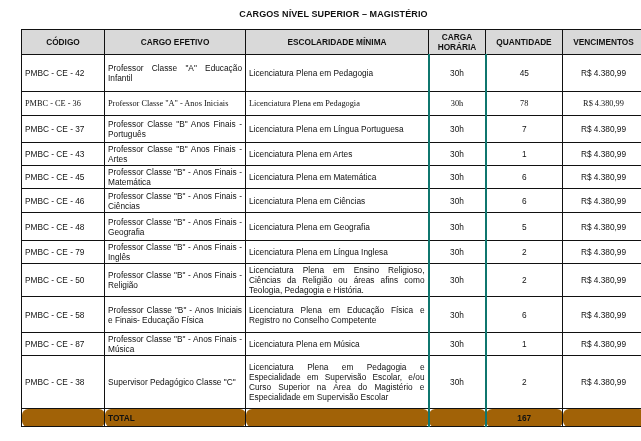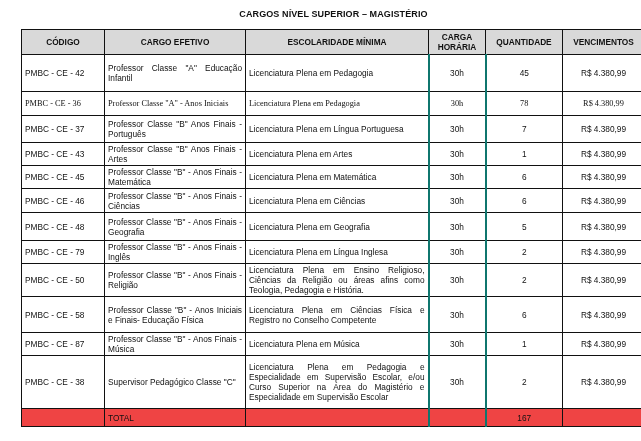--- a/index.html
+++ b/index.html
@@ -117,7 +117,7 @@
       <tr style="height: 36px;">
         <td>PMBC - CE - 58</td>
         <td class="j">Professor Classe "B" -  Anos Iniciais e Finais- Educação Física</td>
-        <td class="j">Licenciatura Plena em Ciências Física e Registro no Conselho Competente</td>
+        <td class="j">Licenciatura Plena em Educação Física e Registro no Conselho Competente</td>
         <td class="c thick-l">30h</td>
         <td class="c thick-l">6</td>
         <td class="c">R$ 4.380,99</td>

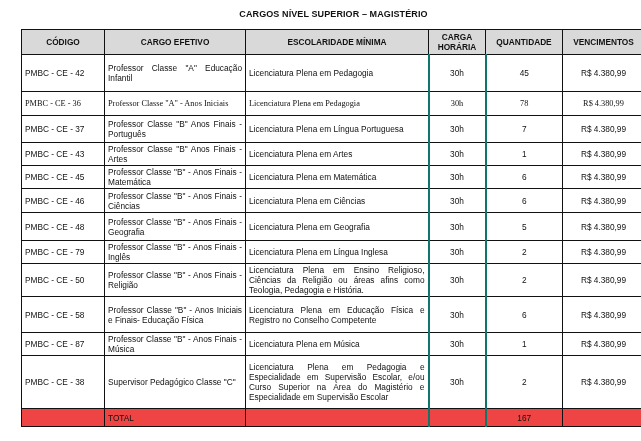--- a/index.html
+++ b/index.html
@@ -15,7 +15,7 @@
   td.c { text-align:center; }
   td.j { text-align:justify; text-align-last:left; }
   td.thick-l { border-left:2px solid #0f766e; }
-  tr.total td { background:#ef4444; font-weight:normal; height:17px; }
+  tr.total td { background:#a16207; font-weight:bold; height:17px;border-radius:6px; }
 </style>
 </head>
 <body>

